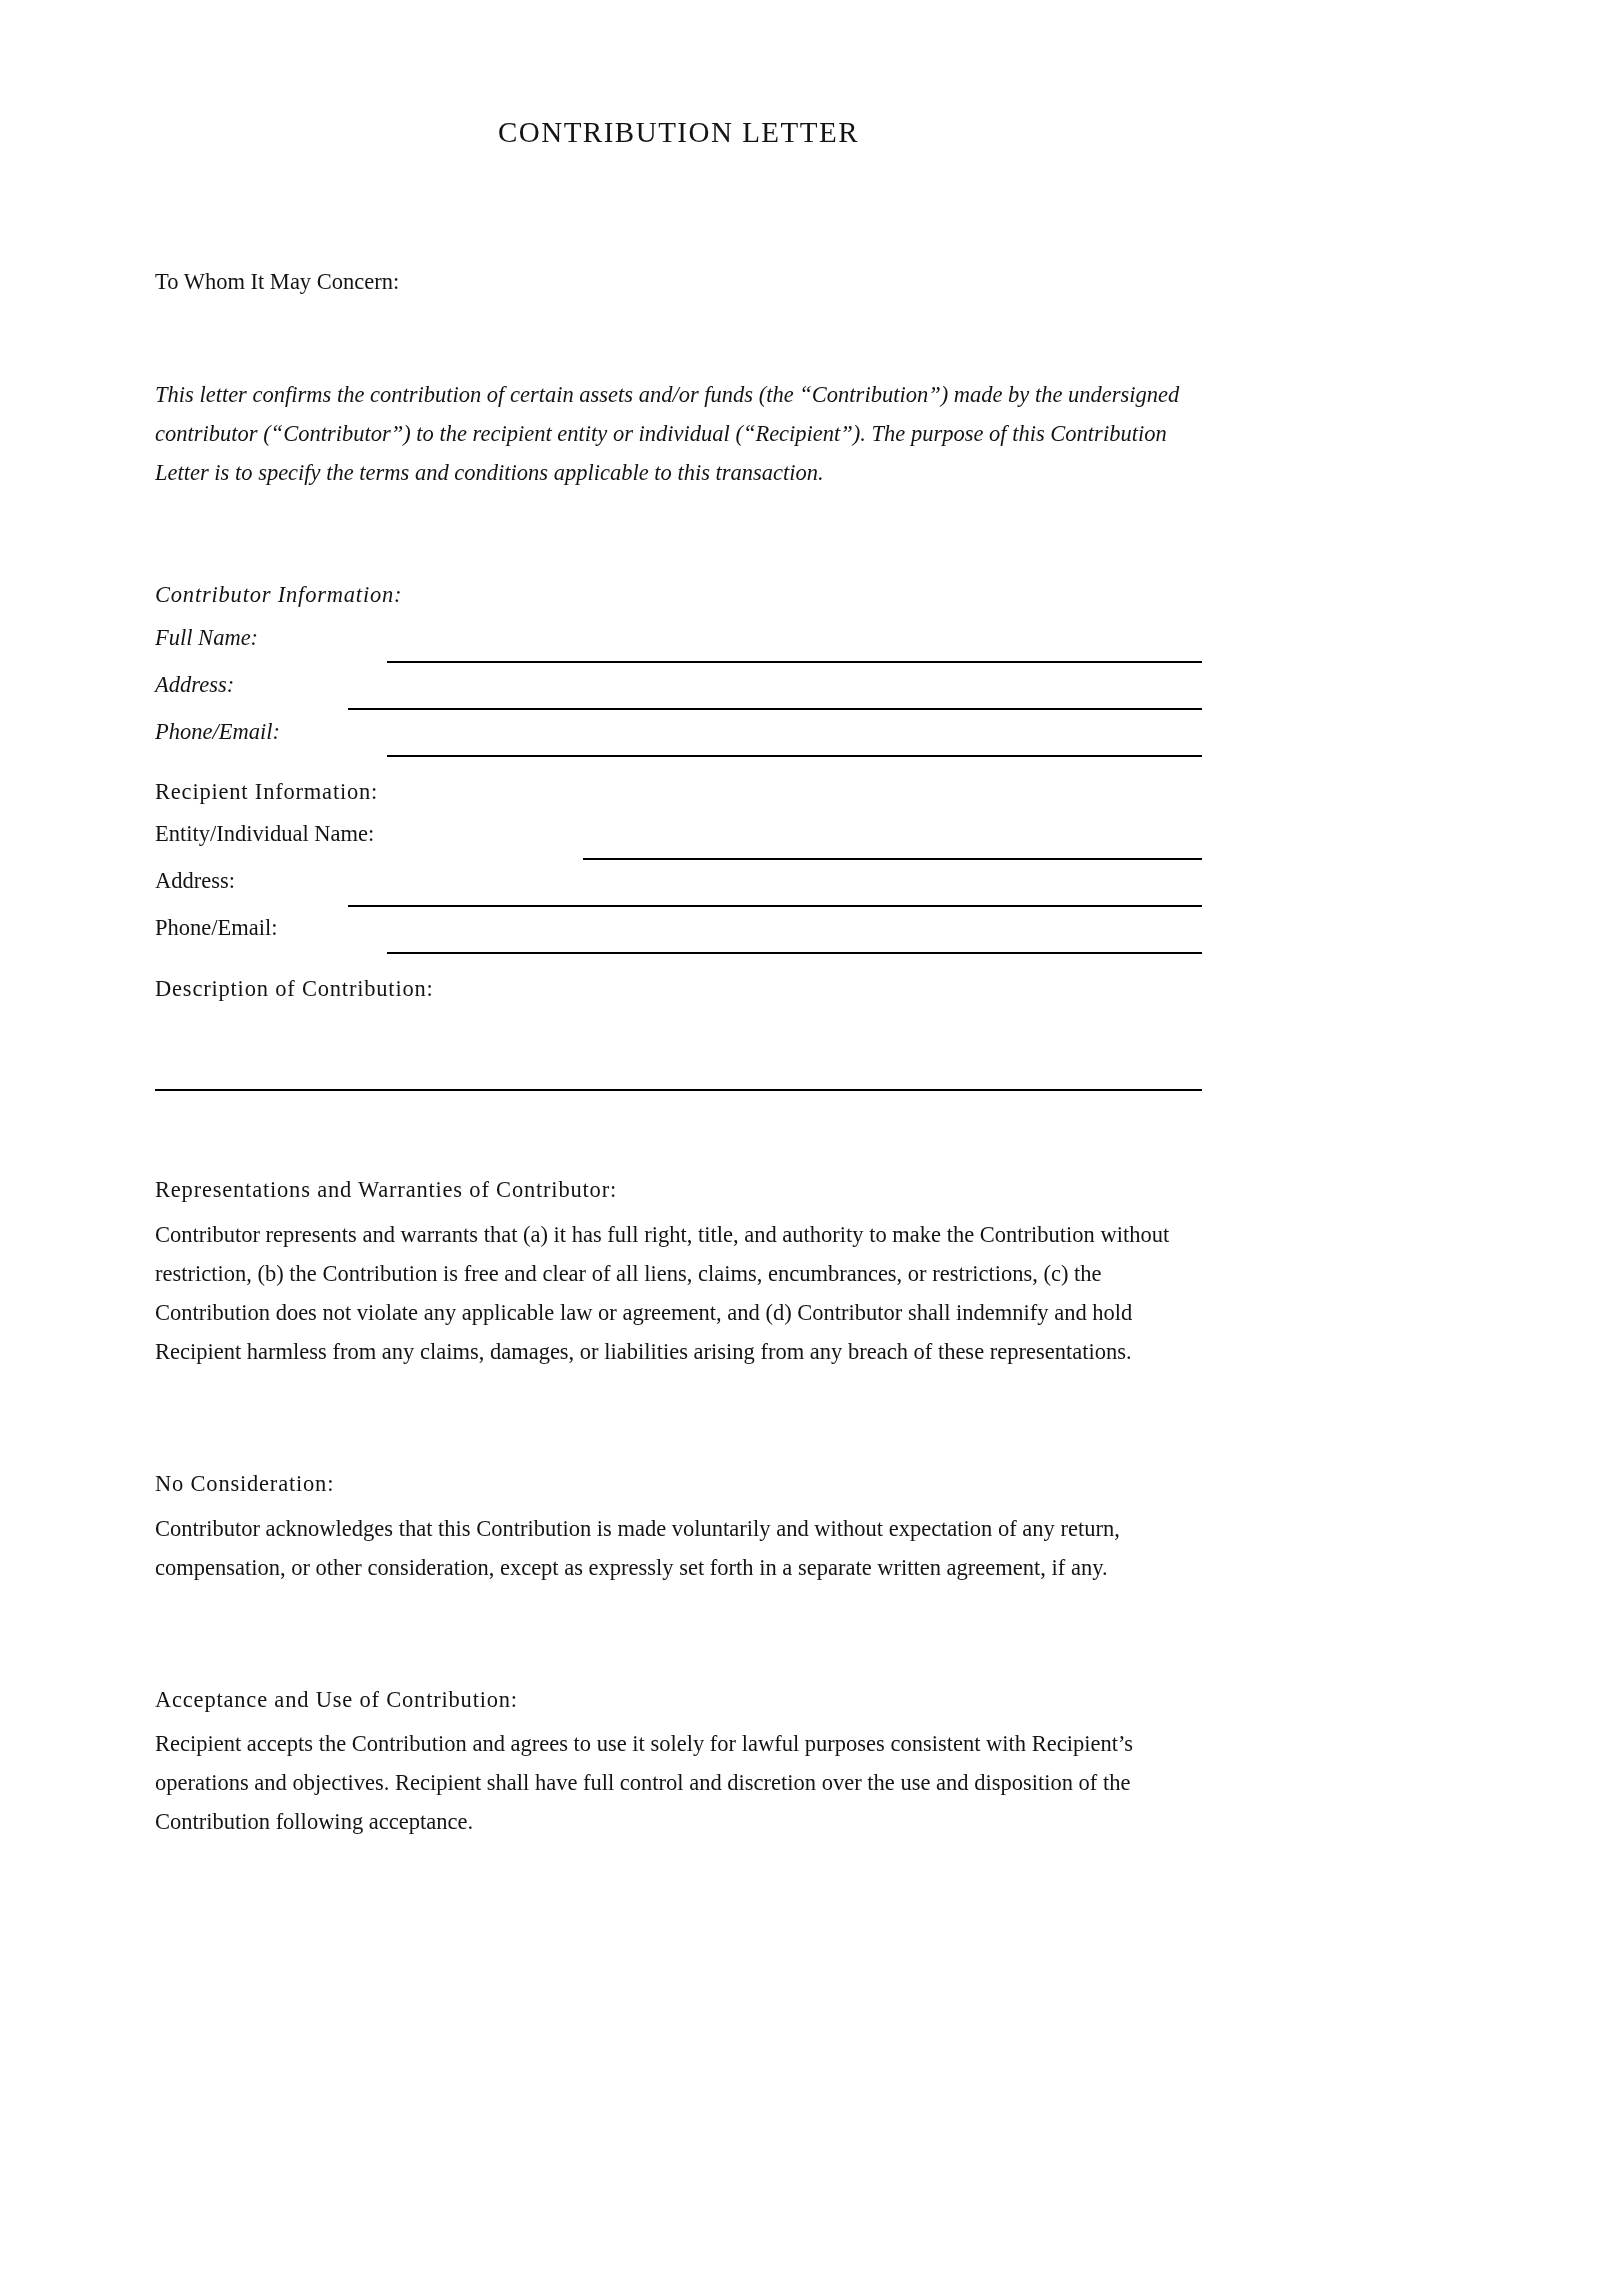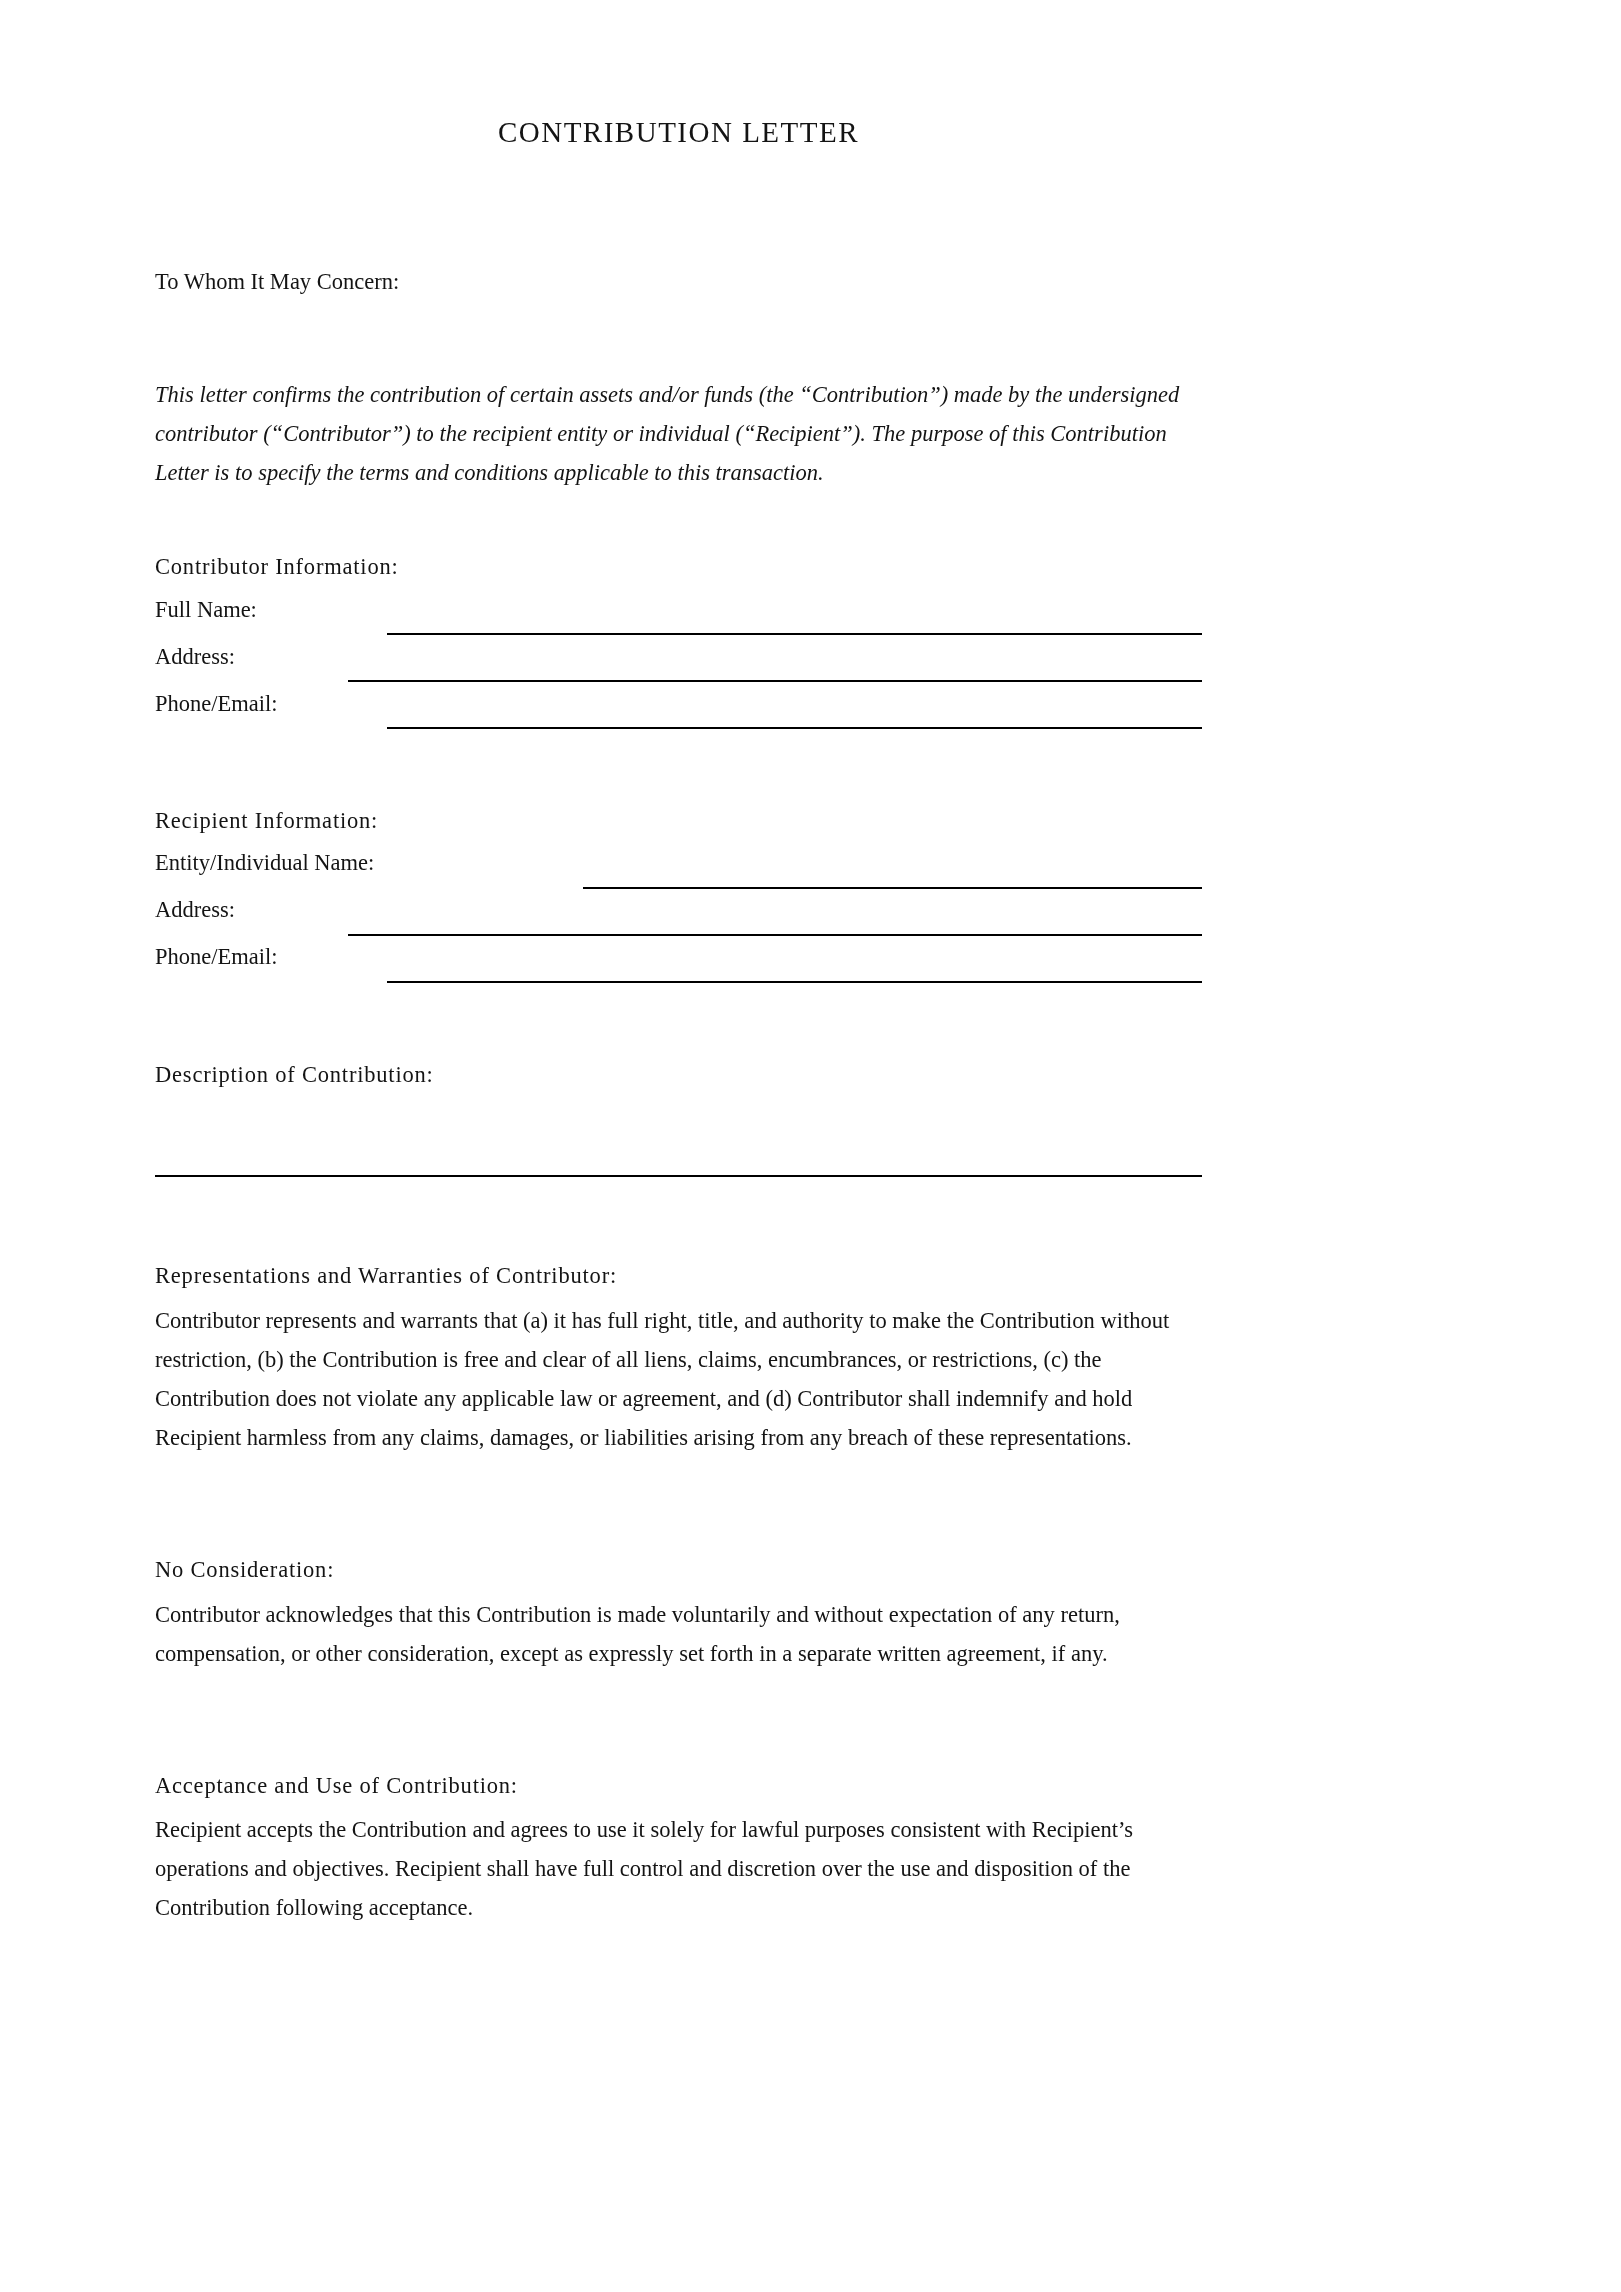--- a/index.html
+++ b/index.html
@@ -46,7 +46,7 @@
     letter-spacing: 0.8px;
     line-height: 1.15;
   }
-  .mt-section      { margin-top: 62px; }
+  .mt-section      { margin-top: 90px; font-style: italic; }
   .mt-section-sm   { margin-top: 79px; }
   .mt-section-md   { margin-top: 86px; }
   .mt-section-lg   { margin-top: 100px; }

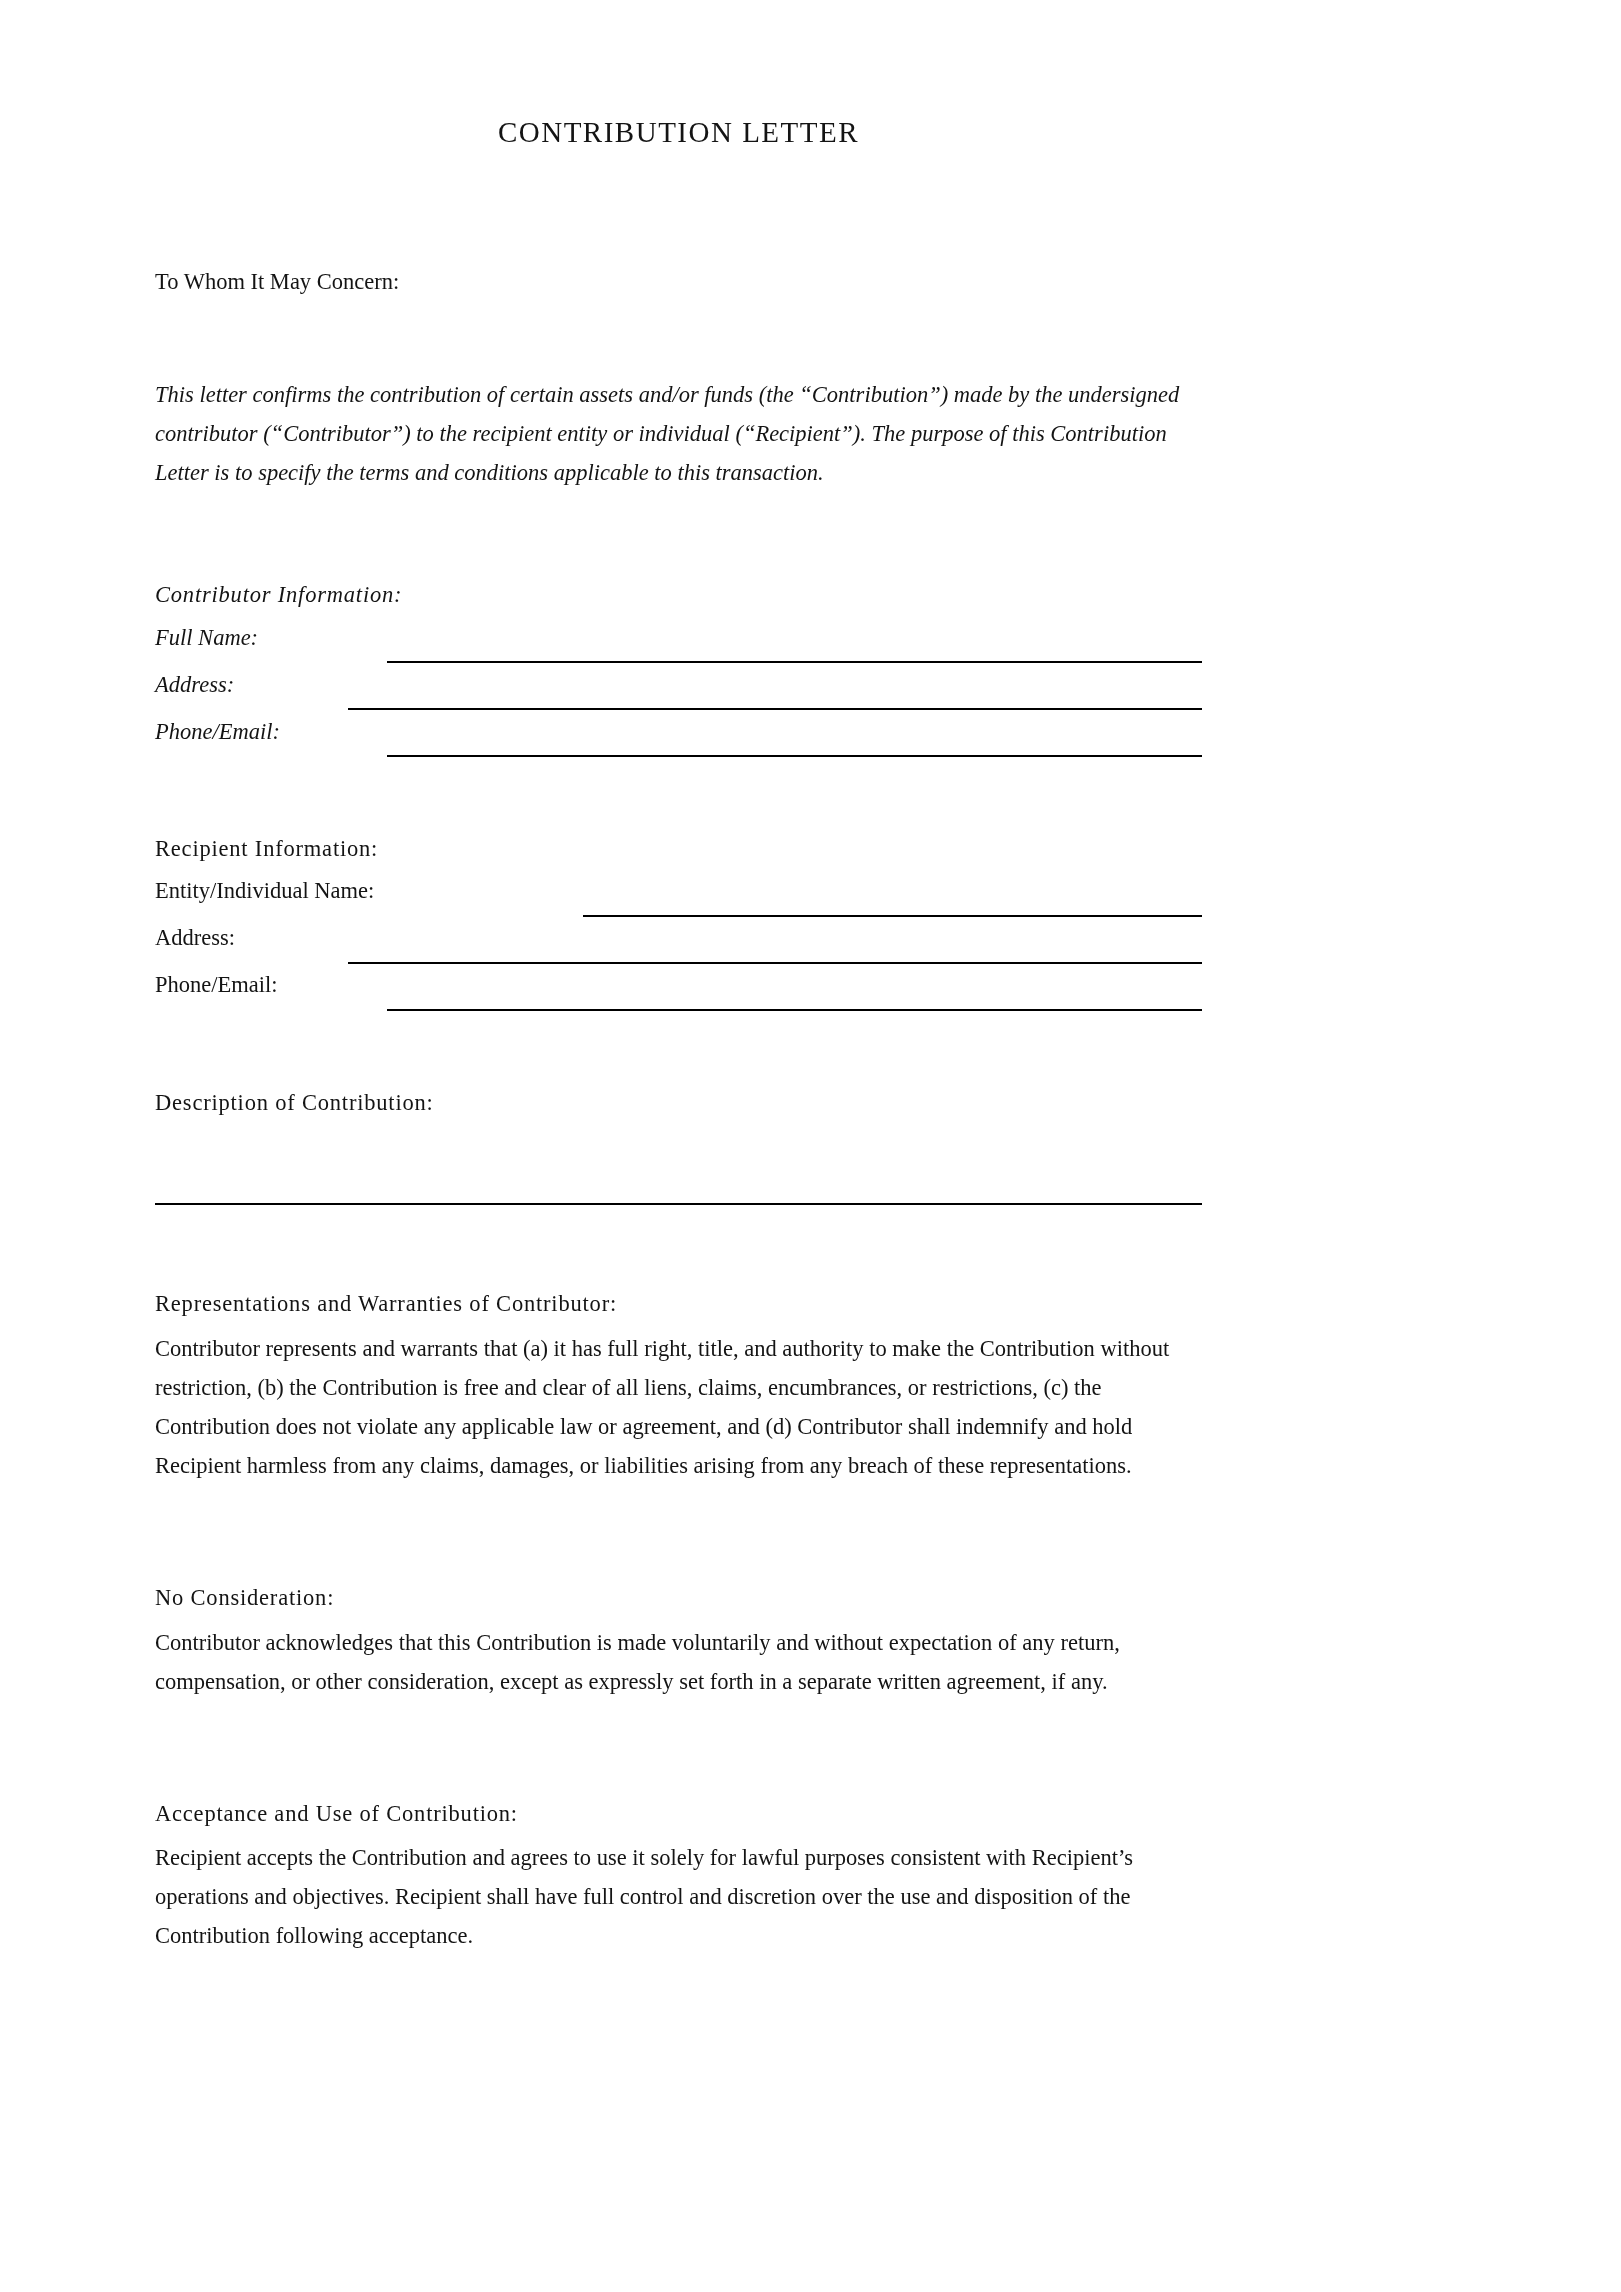--- a/index.html
+++ b/index.html
@@ -47,7 +47,7 @@
     line-height: 1.15;
   }
   .mt-section      { margin-top: 90px; font-style: italic; }
-  .mt-section-sm   { margin-top: 79px; }
+  .mt-section-sm   { margin-top: 22px; }
   .mt-section-md   { margin-top: 86px; }
   .mt-section-lg   { margin-top: 100px; }
   .form-rows { margin-top: 7.8px; }

